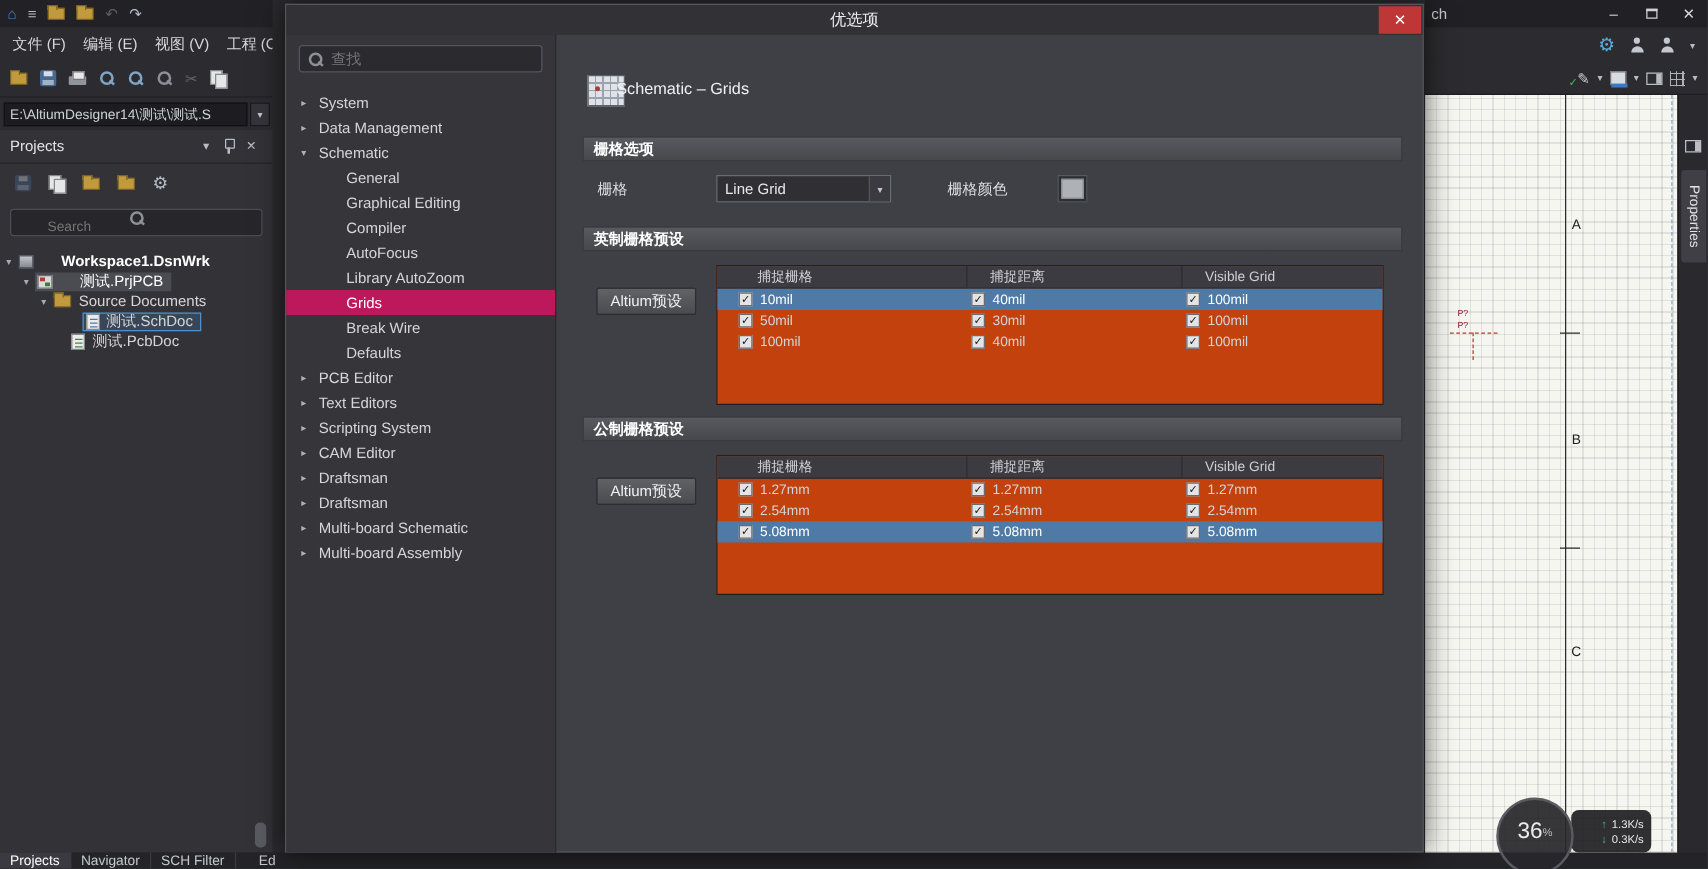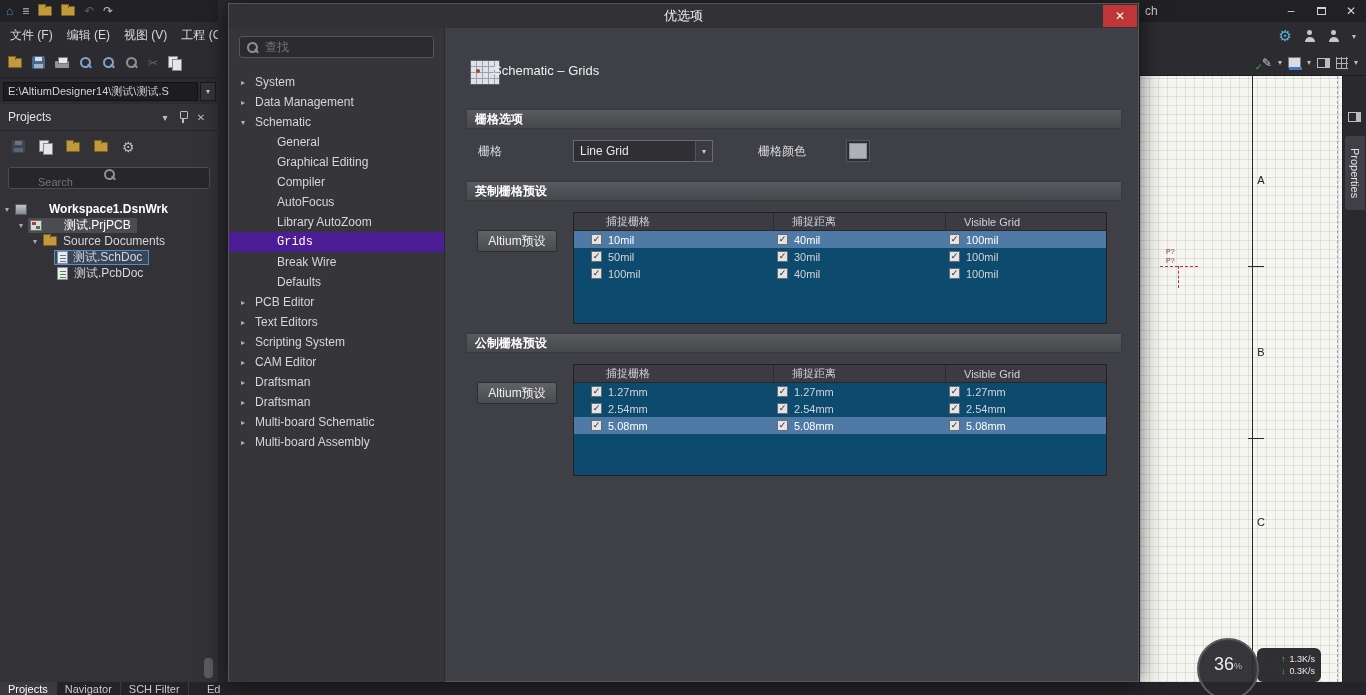--- a/index.html
+++ b/index.html
@@ -154,7 +154,7 @@
   #color-swatch .fill{width:18px;height:16px;background:#aeb2b6;border:1px solid #8a8e92;}
   .btn3d{width:80px;height:22px;background:linear-gradient(#616266,#4a4b4f);border:1px solid #2d2d31;border-radius:2px;
       display:flex;align-items:center;justify-content:center;font-size:12px;color:#f0f0f2;}
-  .ptable{width:534px;height:112px;background:#0c4a6e;border:1px solid #202024;}
+  .ptable{width:534px;height:112px;background:#c2410c;border:1px solid #202024;}
   .pt-head{display:flex;height:18px;background:#3b3b41;border-bottom:1px solid #28282c;font-size:11px;color:#cfcfd4;}
   .pt-head .hc{display:flex;align-items:center;padding-left:18px;border-right:1px solid #2c2c30;}
   .w-sel{width:14px;padding:0 !important;border-right:none !important;}

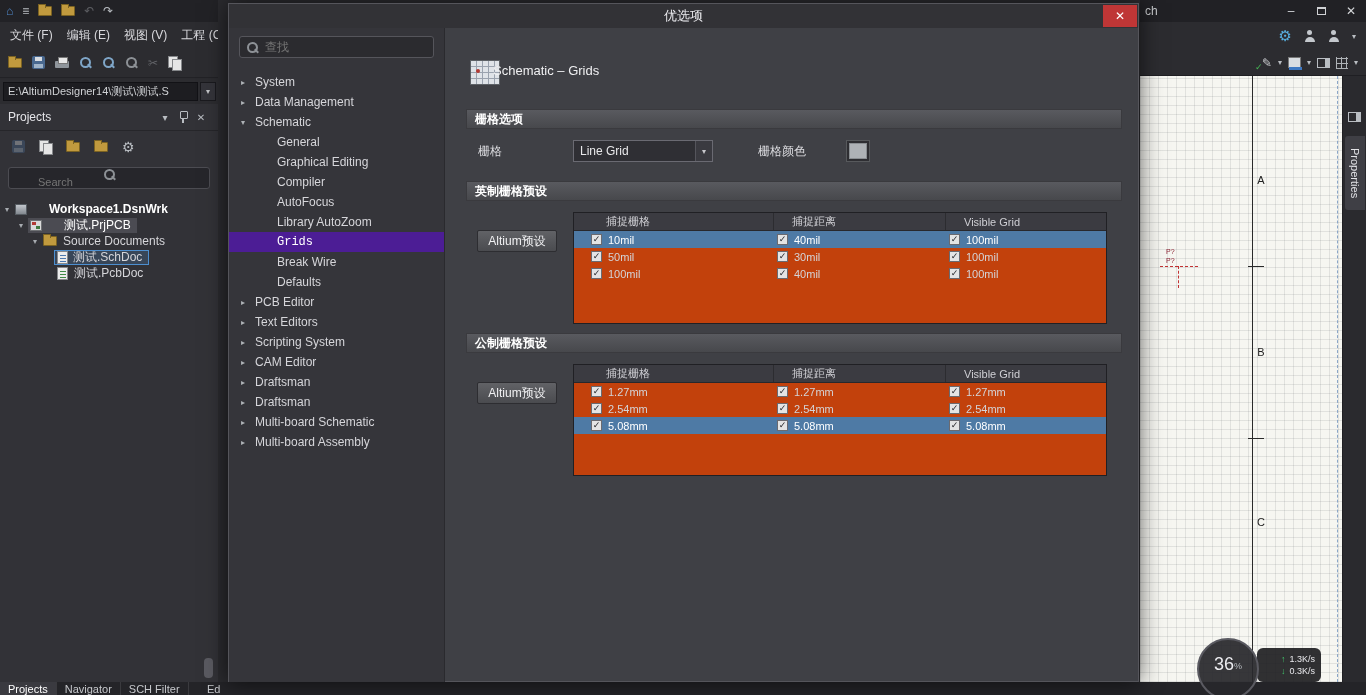--- a/index.html
+++ b/index.html
@@ -133,7 +133,7 @@
   .ditem{height:20px;display:flex;align-items:center;font-size:12px;color:#d6d6da;padding-left:12px;cursor:default;}
   .ditem .arr{width:14px;font-size:8px;color:#aeb2b6;}
   .ditem.l1{padding-left:48px;}
-  .ditem.selected{background:#4c1d95;color:#fff;font-family:Liberation Mono, monospace;}
+  .ditem.selected{background:#be185d;color:#fff;}
 
   #dlg-content{flex:1;position:relative;}
   #page-icon{left:25px;top:32px;width:30px;height:25px;border:1px solid #5d6166;background:

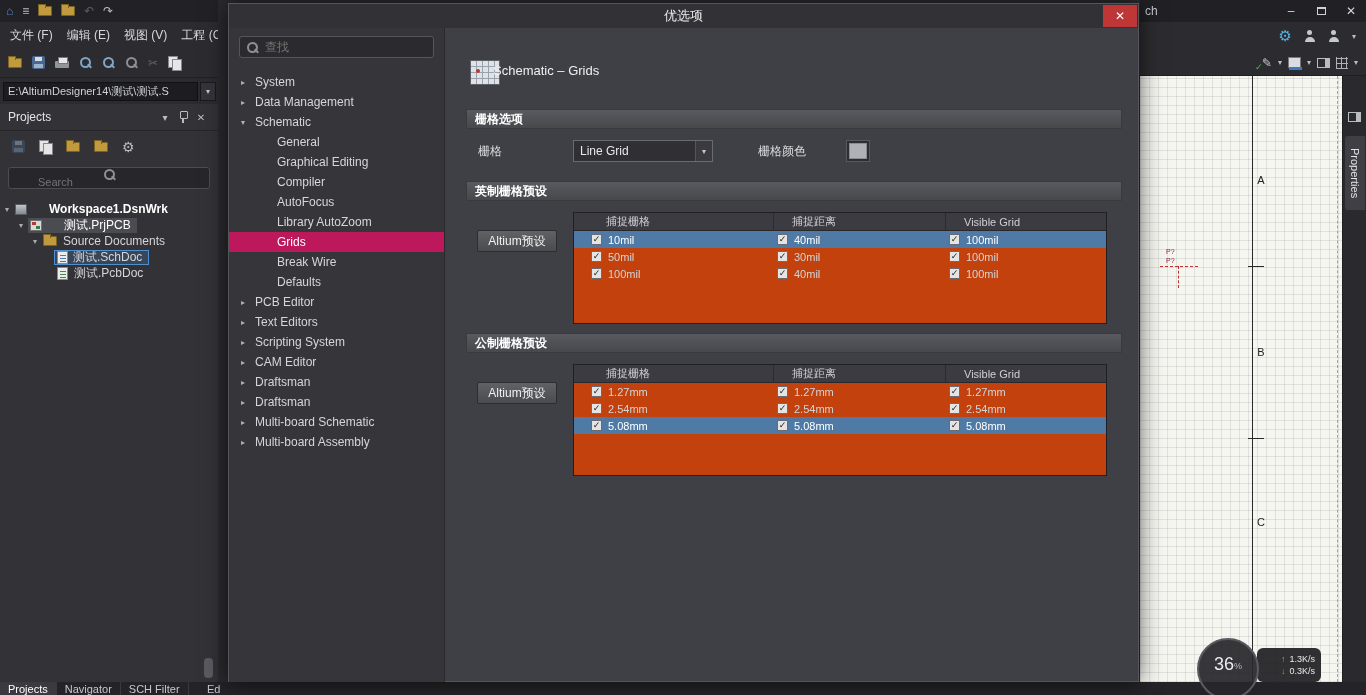--- a/index.html
+++ b/index.html
@@ -240,7 +240,7 @@
       <span class="i-folder" style="margin-left:3px;"></span>
       <span style="margin-left:6px;">Source Documents</span>
     </div>
-    <div class="trow" style="padding-left:54px;">
+    <div class="trow" style="padding-left:54px;margin-left:12px;">
       <span class="hl-blue">
         <span class="i-doc"></span>
         <span>测试.SchDoc</span>

